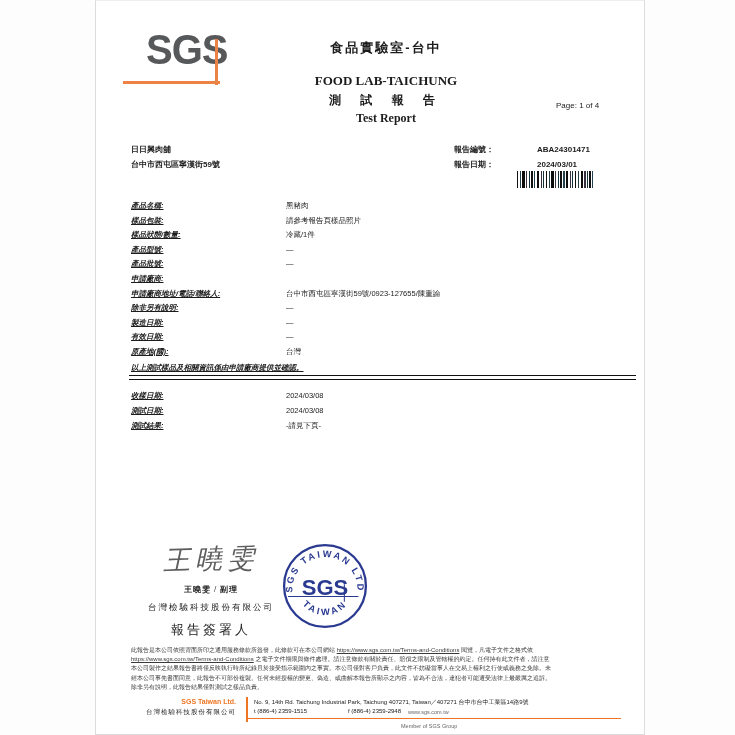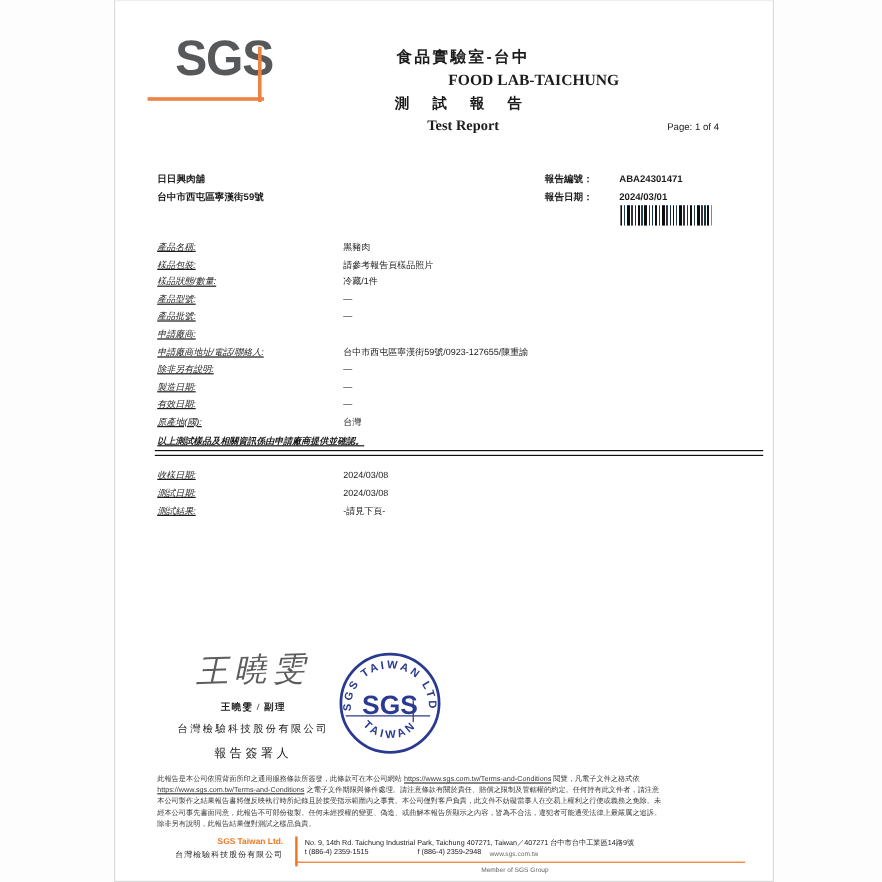--- a/index.html
+++ b/index.html
@@ -14,7 +14,7 @@
   .logo-vline{position:absolute;left:119px;top:38px;width:2.5px;height:46px;background:#ec8243;}
   .head-center{position:absolute;left:160px;top:38px;width:260px;text-align:center;}
   .ht-zh{font-size:13px;font-weight:700;letter-spacing:2px;}
-  .ht-en{font-size:13px;font-weight:700;font-family:"Liberation Serif",serif;margin-top:2px;text-align:right;}
+  .ht-en{font-size:13px;font-weight:700;font-family:"Liberation Serif",serif;margin-top:16px;}
   .hs-zh{font-size:12px;font-weight:700;letter-spacing:8px;margin-top:3px;}
   .hs-en{font-size:12px;font-weight:700;font-family:"Liberation Serif",serif;margin-top:2px;}
   .page-label{position:absolute;left:460px;top:100px;font-size:8px;color:#222;}

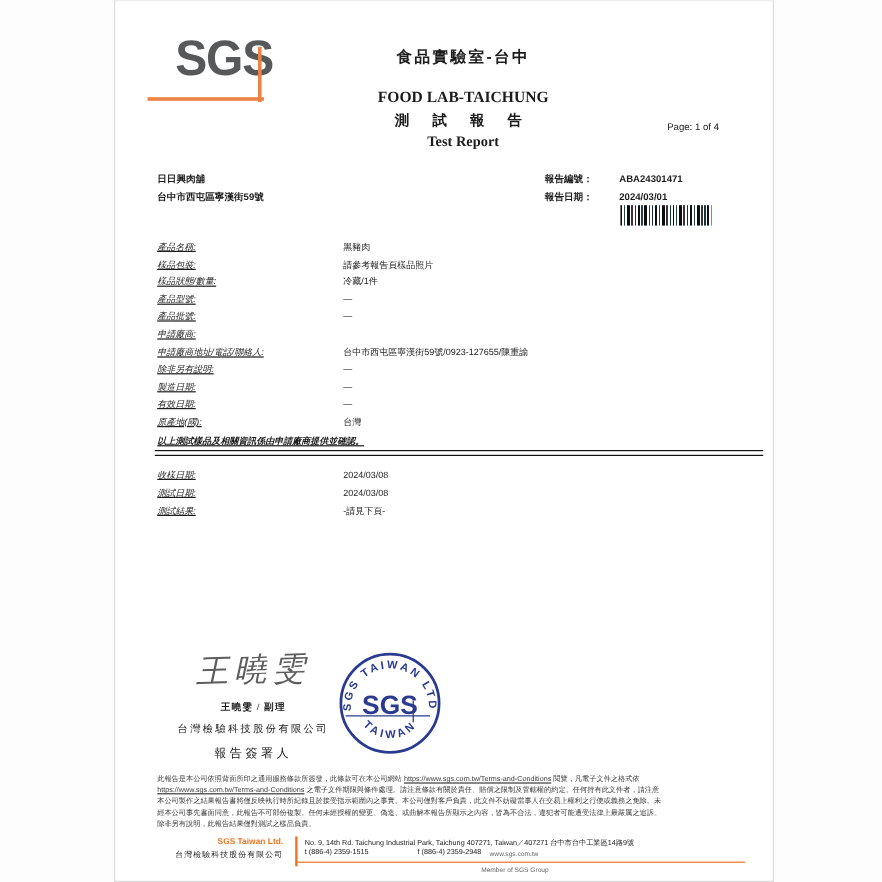--- a/index.html
+++ b/index.html
@@ -21,7 +21,7 @@
   
   .customer{position:absolute;left:35px;top:141px;font-size:8px;font-weight:700;line-height:15px;}
   .meta{position:absolute;left:358px;top:141px;font-size:8px;line-height:15px;}
-  .meta .row{display:flex;}
+  .meta .row{display:flex;gap:21px;}
   .meta .lbl{font-weight:700;width:62px;}
   .meta .val{font-weight:700;}
   .barcode{position:absolute;left:421px;top:170px;width:76px;height:17px;

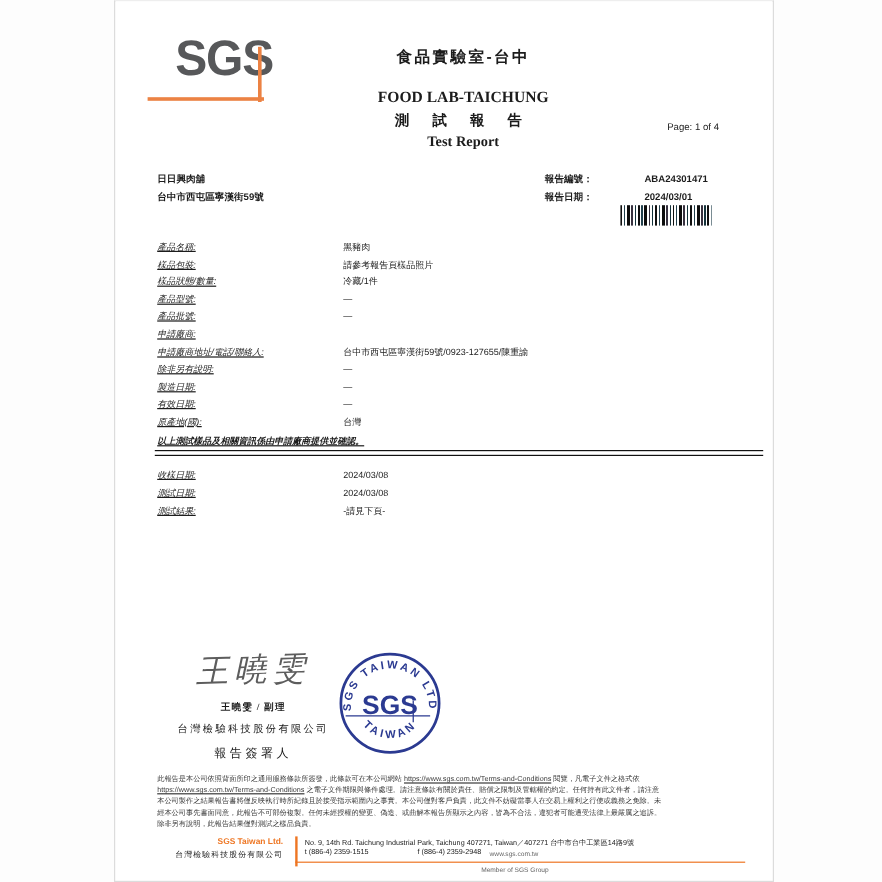--- a/index.html
+++ b/index.html
@@ -32,7 +32,7 @@
   
   .fields{position:absolute;left:35px;top:200px;width:505px;font-size:7.5px;}
   .frow{display:flex;height:14.6px;align-items:flex-start;}
-  .flabel{width:155px;font-weight:400;font-style:italic;text-decoration:underline;white-space:nowrap;}
+  .flabel{width:155px;font-weight:700;font-style:italic;text-decoration:underline;white-space:nowrap;}
   .fvalue{flex:1;color:#222;}
   .statement{position:absolute;left:35px;top:362px;font-size:7.5px;font-weight:700;
     font-style:italic;text-decoration:underline;}

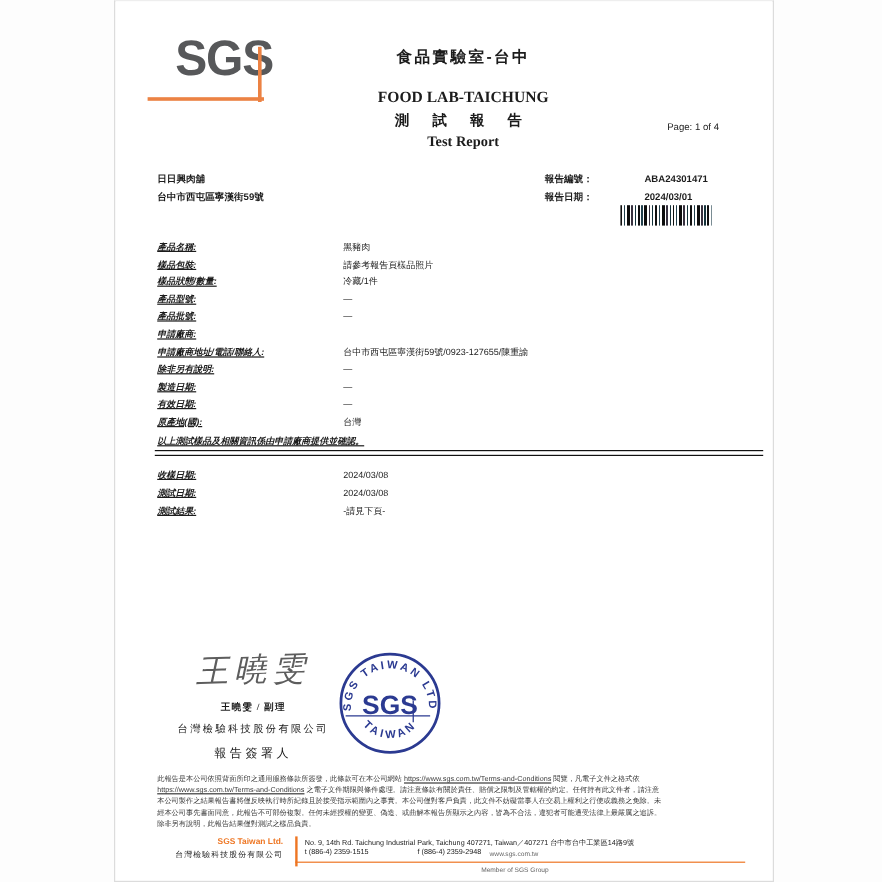--- a/index.html
+++ b/index.html
@@ -46,7 +46,7 @@
     letter-spacing:5px;transform:rotate(-2deg);line-height:40px;}
   .sig-name{font-size:8px;font-family:"Liberation Serif",serif;font-weight:700;margin-top:5px;letter-spacing:1px;}
   .sig-co{font-size:8.5px;font-family:"Liberation Serif",serif;margin-top:7px;letter-spacing:2px;}
-  .sig-role{font-size:10px;font-family:"Liberation Serif",serif;margin-top:7px;letter-spacing:3px;}
+  .sig-role{font-size:13px;font-family:"Liberation Serif",serif;margin-top:7px;letter-spacing:3px;}
   .stamp{position:absolute;left:185px;top:541px;width:88px;height:88px;}
   
   .disclaimer{position:absolute;left:35px;top:645px;width:506px;font-size:6px;

